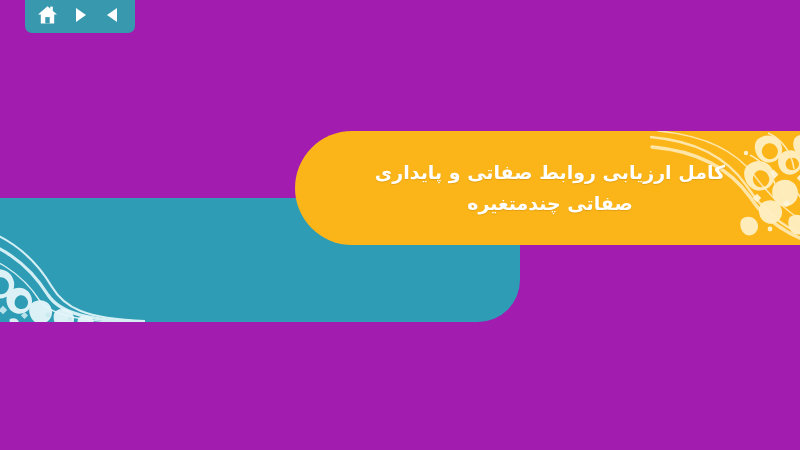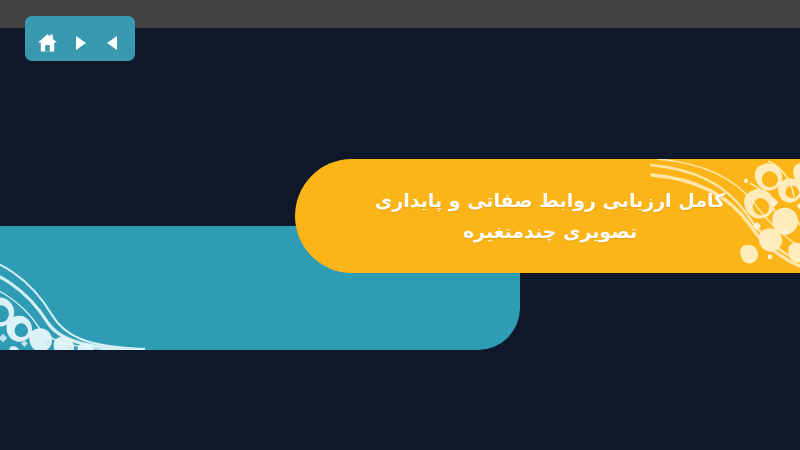--- a/index.html
+++ b/index.html
@@ -18,8 +18,7 @@
   #slide-root {
     position: absolute;
     inset: 0;
-    background: #0f172a;
-    margin-top: 28px;
+    background: #a21caf;
   }
 
   

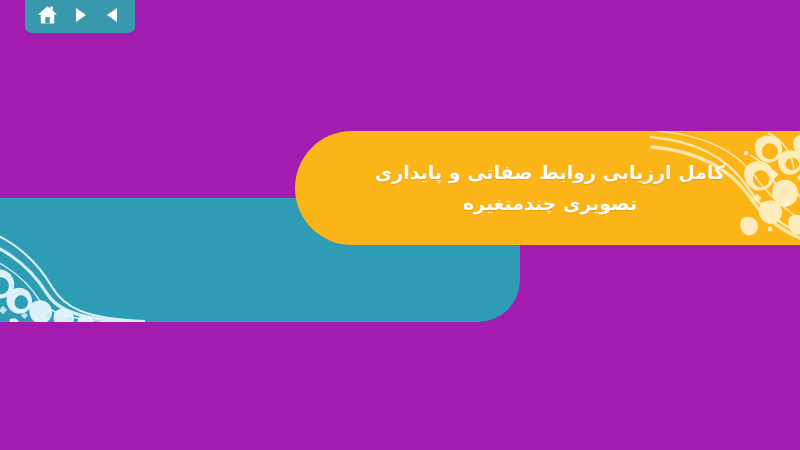--- a/index.html
+++ b/index.html
@@ -219,7 +219,7 @@
 
     <div id="title-text">
       <div class="tline">کامل ارزیابی روابط صفاتی و پایداری</div>
-      <div class="tline">تصویری چندمتغیره</div>
+      <div class="tline">صفاتی چندمتغیره</div>
     </div>
   </div>
 

